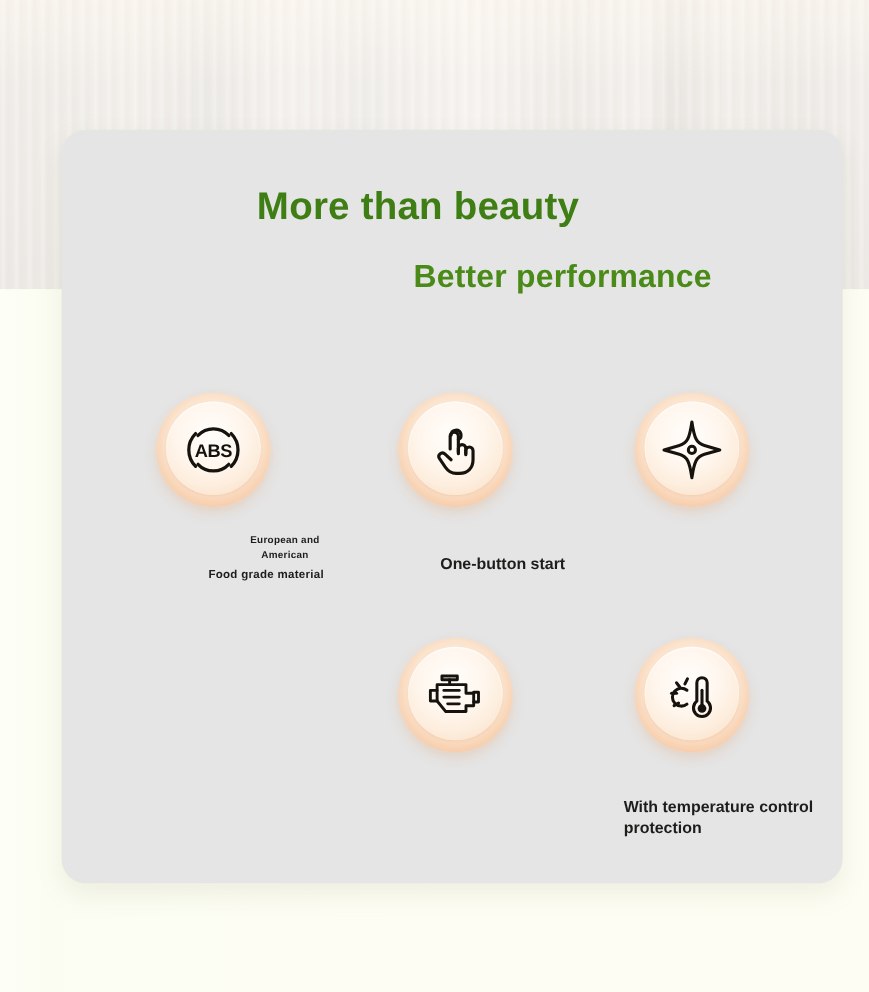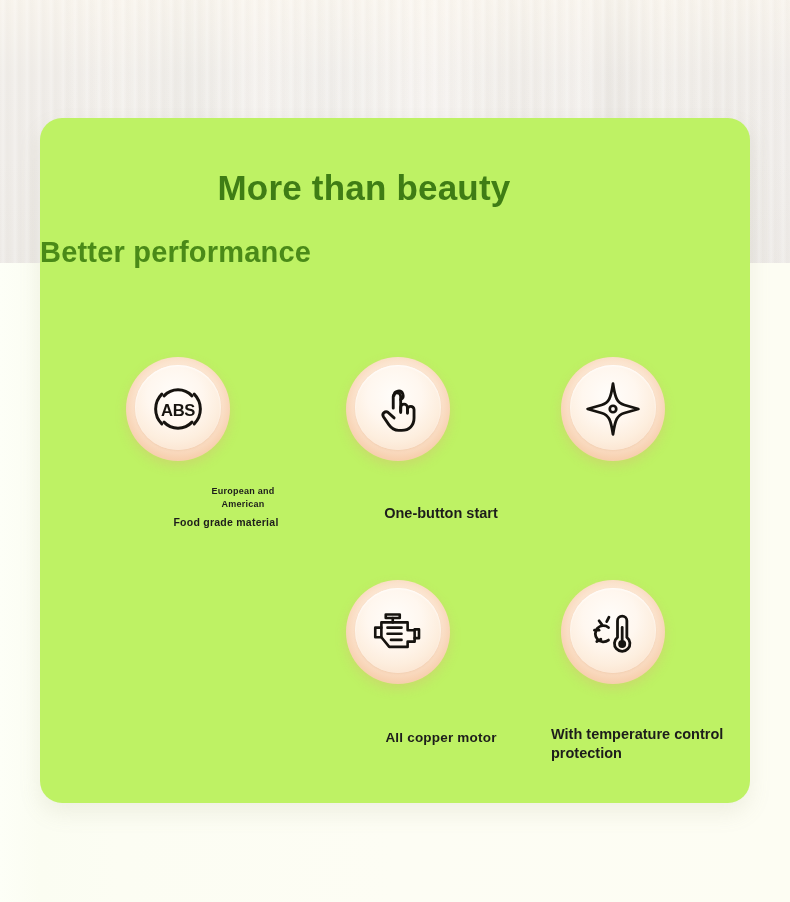--- a/index.html
+++ b/index.html
@@ -48,8 +48,8 @@
 
   
   #card{
-    position:absolute;left:40px;top:118px;width:710px;height:685px;
-    background:#bef264;
+    position:absolute;left:56px;top:118px;width:710px;height:685px;
+    background:#e5e5e5;
     border-radius:22px;
     box-shadow:0 10px 22px rgba(150,150,110,.13);
     z-index:2;

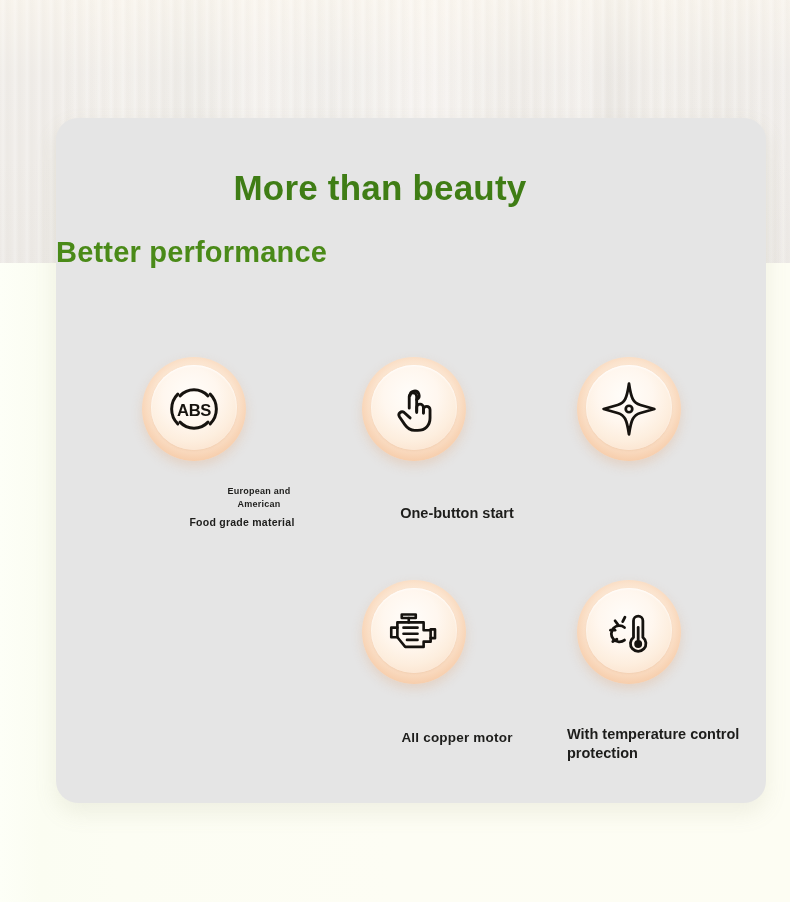--- a/index.html
+++ b/index.html
@@ -64,7 +64,7 @@
     padding-right:62px;box-sizing:border-box;
   }
   .h-sub{
-    position:absolute;left:0;top:120px;width:637px;text-align:left;
+    position:absolute;left:0;top:120px;width:637px;text-align:right;
     font-size:29px;font-weight:bold;color:#4a8a18;
     letter-spacing:.2px;line-height:1;
     padding-right:46px;box-sizing:border-box;

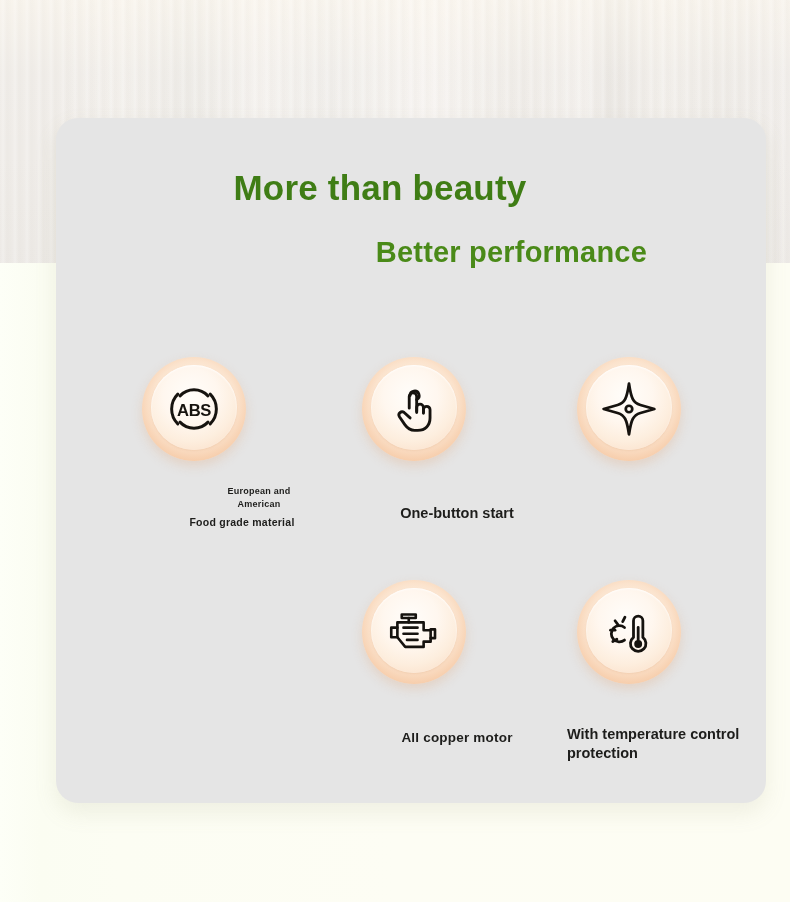--- a/index.html
+++ b/index.html
@@ -185,7 +185,6 @@
         </g>
       </svg>
     </div>
-    <div class="caption cap-lg2" style="left:0px;top:148px;width:190px;text-align:center;">All copper motor</div>
   </div>
 
   <div class="feature" style="left:521px;top:462px;width:215px;height:200px;">

